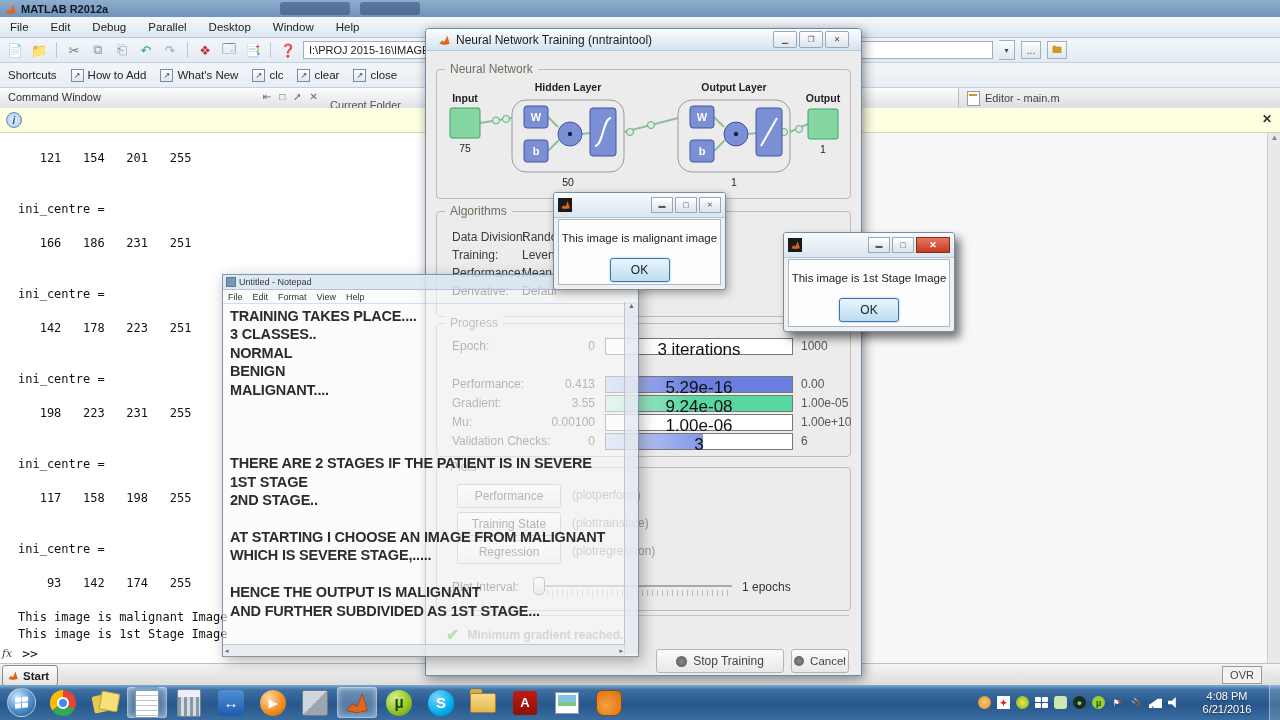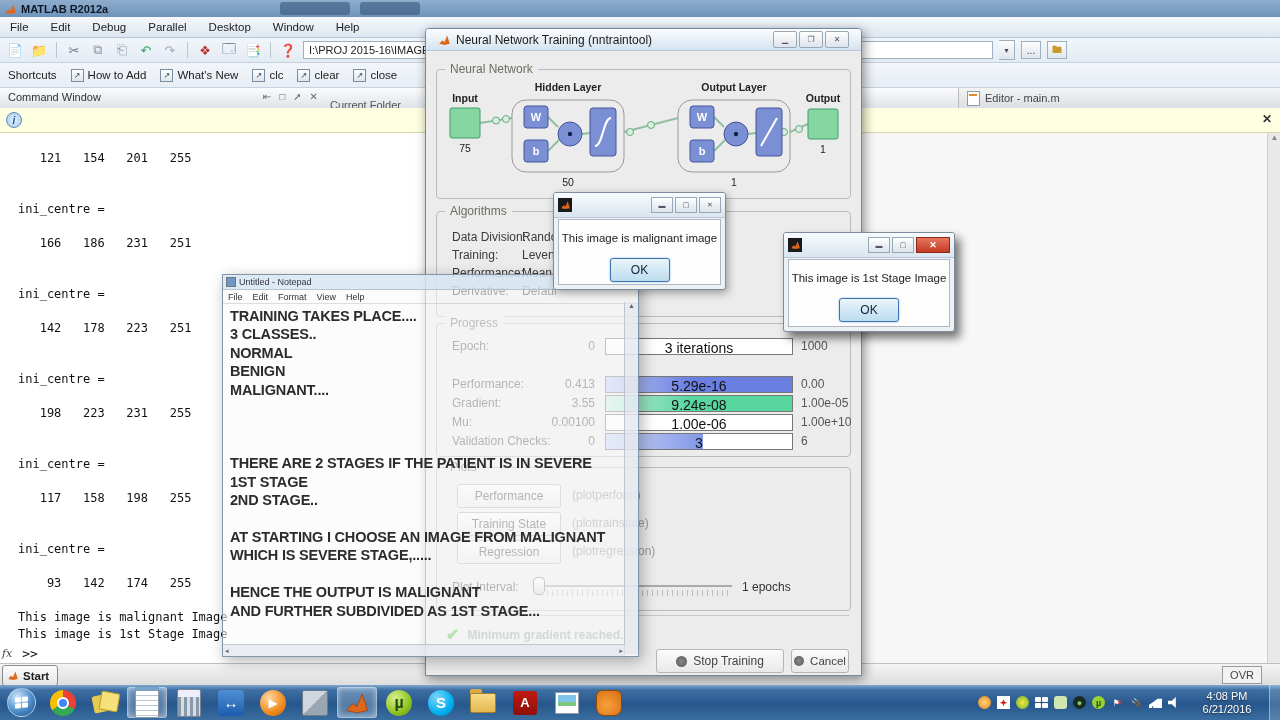--- a/index.html
+++ b/index.html
@@ -73,7 +73,7 @@
   .pstart{position:absolute;left:80px;top:1px;width:78px;text-align:right;}
   .pbar{position:absolute;left:168px;top:0;width:188px;height:17px;border:1px solid #777;background:#fff;box-sizing:border-box;}
   .pfill{position:absolute;left:0;top:0;height:100%;width:0;}
-  .pbartext{position:absolute;left:0;top:1px;width:100%;text-align:center;font-size:14px;color:#111;}
+  .pbartext{position:absolute;left:0;top:1px;width:100%;text-align:center;font-size:17px;color:#111;}
   .pend{position:absolute;left:364px;top:1px;}
   .plotbtn{position:absolute;left:20px;width:102px;height:22px;border:1px solid #b5b5b5;border-radius:3px;
            background:linear-gradient(#fbfbfb,#e9e9e9);font-size:12px;color:#555;text-align:center;line-height:22px;}

